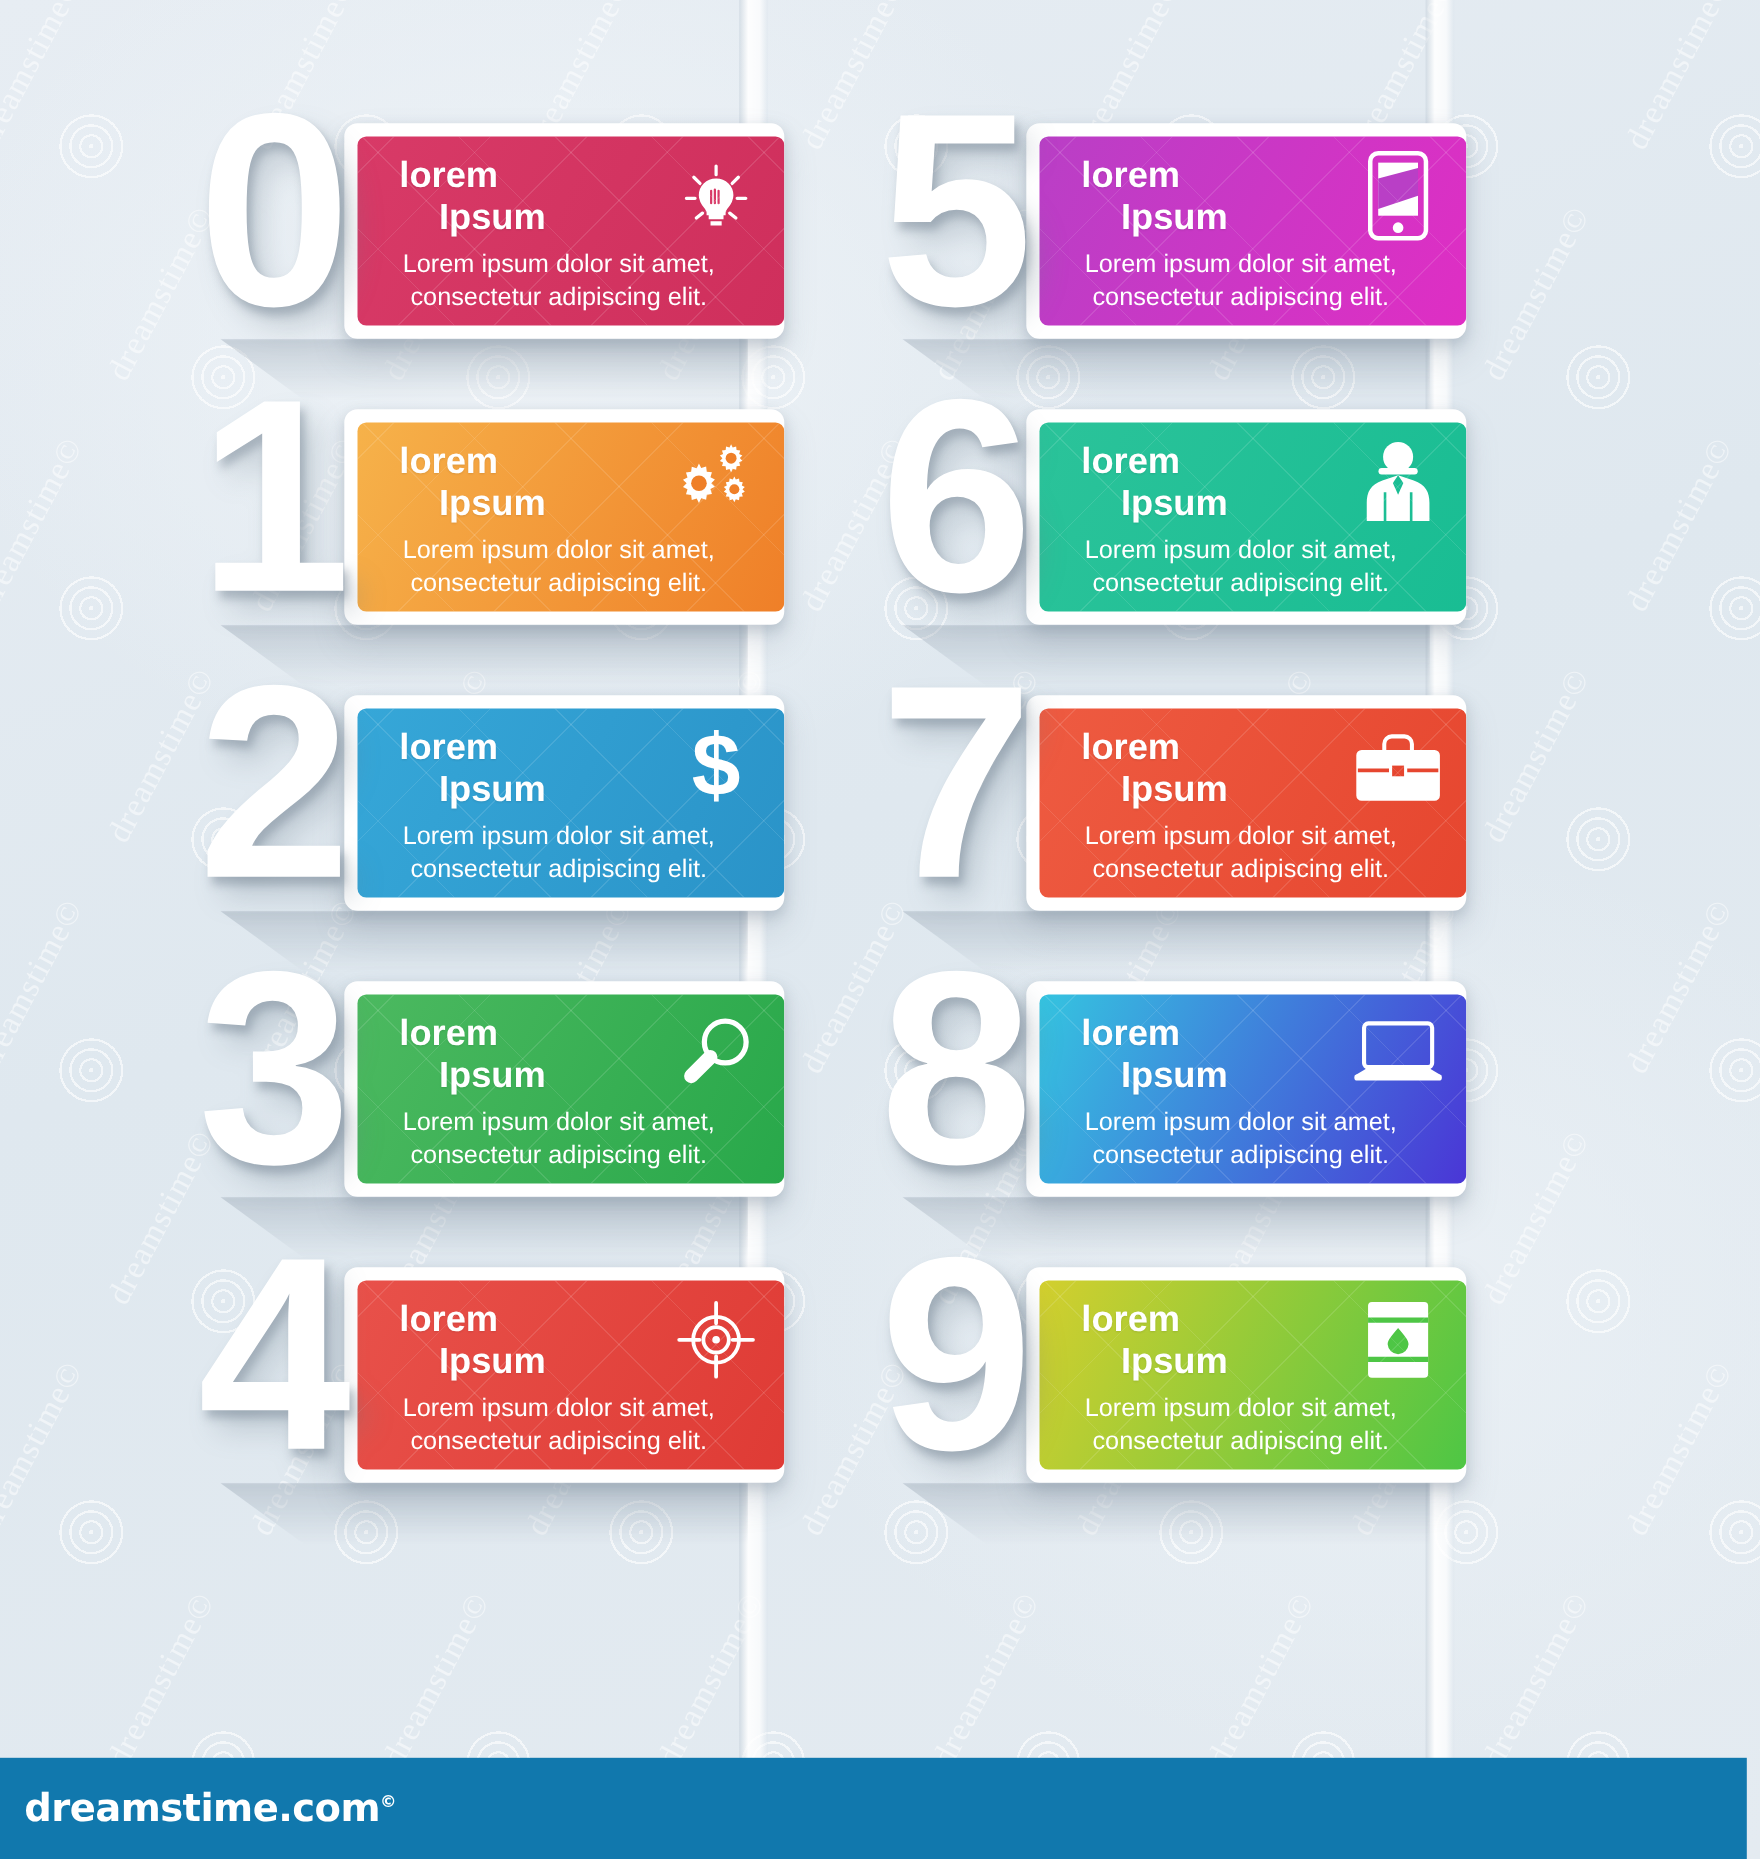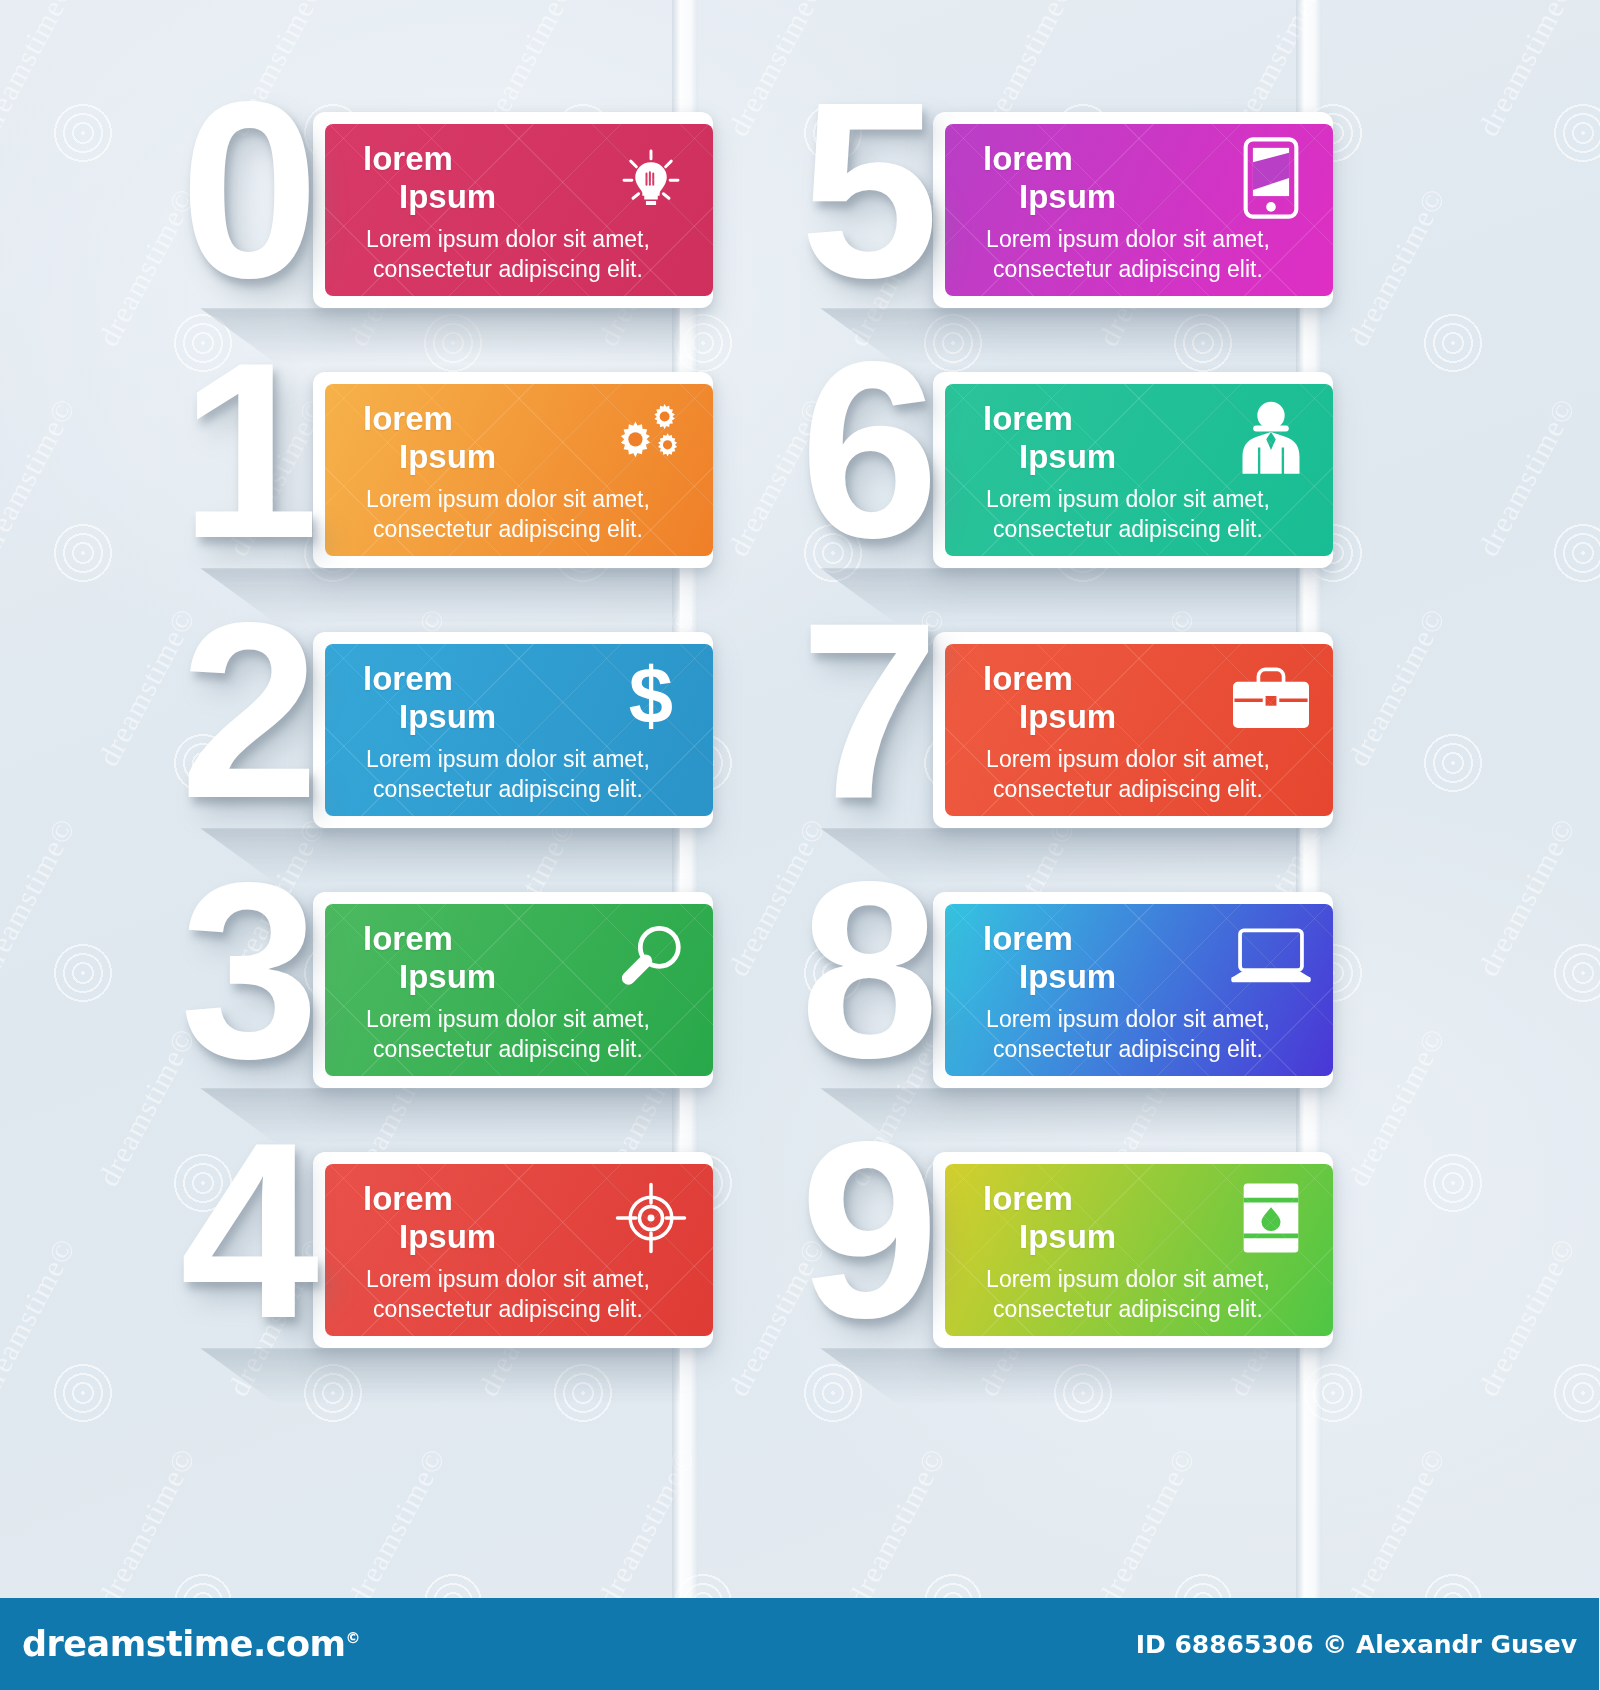--- a/index.html
+++ b/index.html
@@ -161,7 +161,7 @@
   
   #footer-bar {
     position: absolute;
-    left: 0; right: 1px;
+    left: 0; right: 12px;
     top: 1598px; height: 92px;
     background: #1178ad;
   }

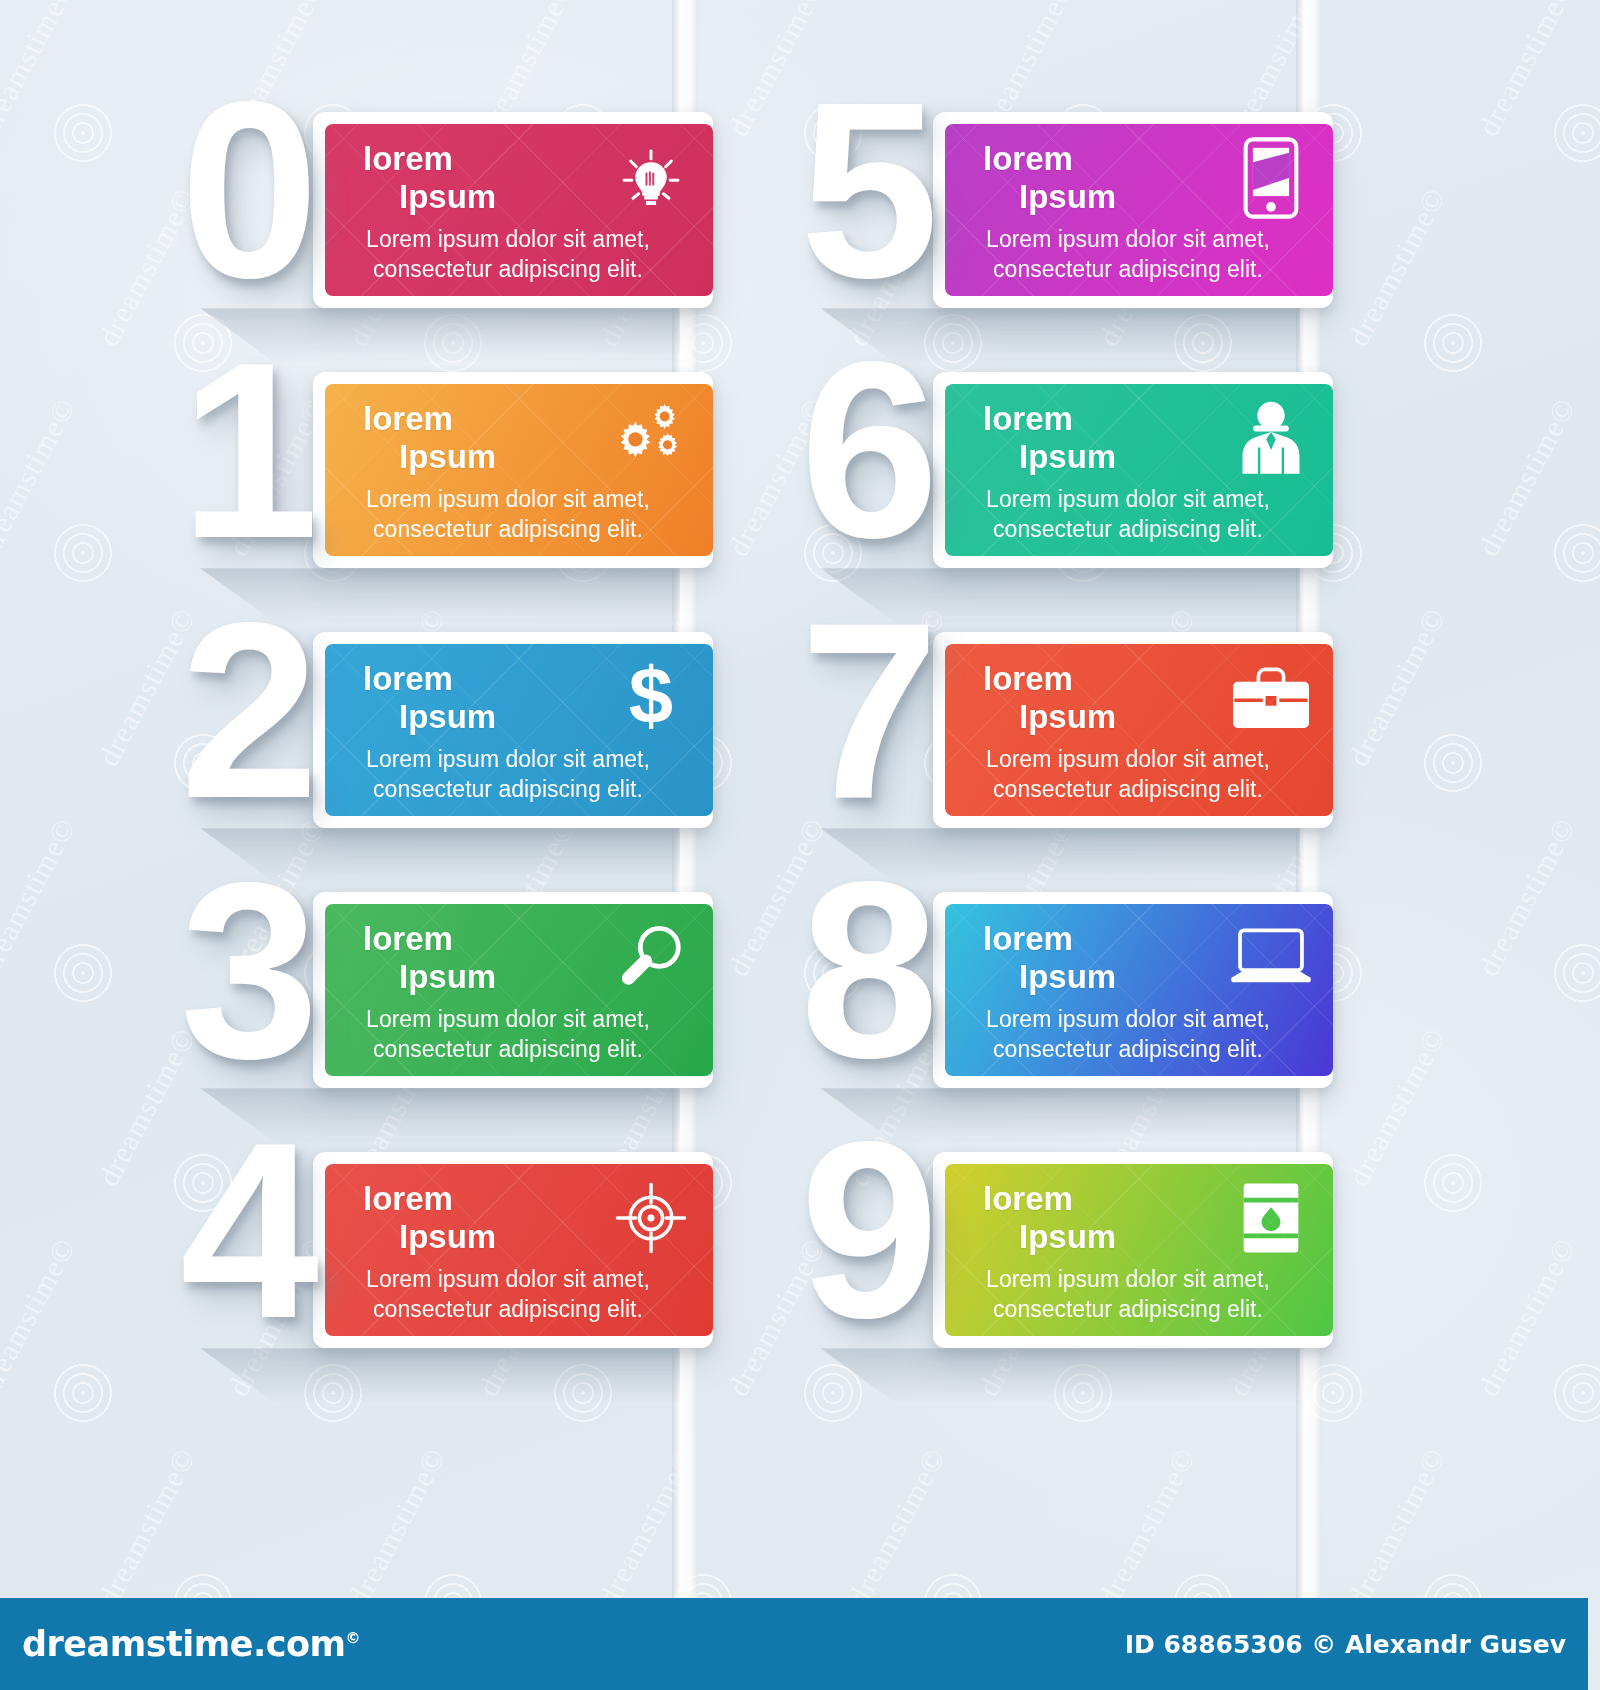--- a/index.html
+++ b/index.html
@@ -530,7 +530,6 @@
   <div id="dreamstime-logo">
     <span>dreamstime.com</span><sup>©</sup>
   </div>
-  <div id="footer-credit">ID 68865306 © Alexandr Gusev</div>
 </div>
 
 </body></html>

